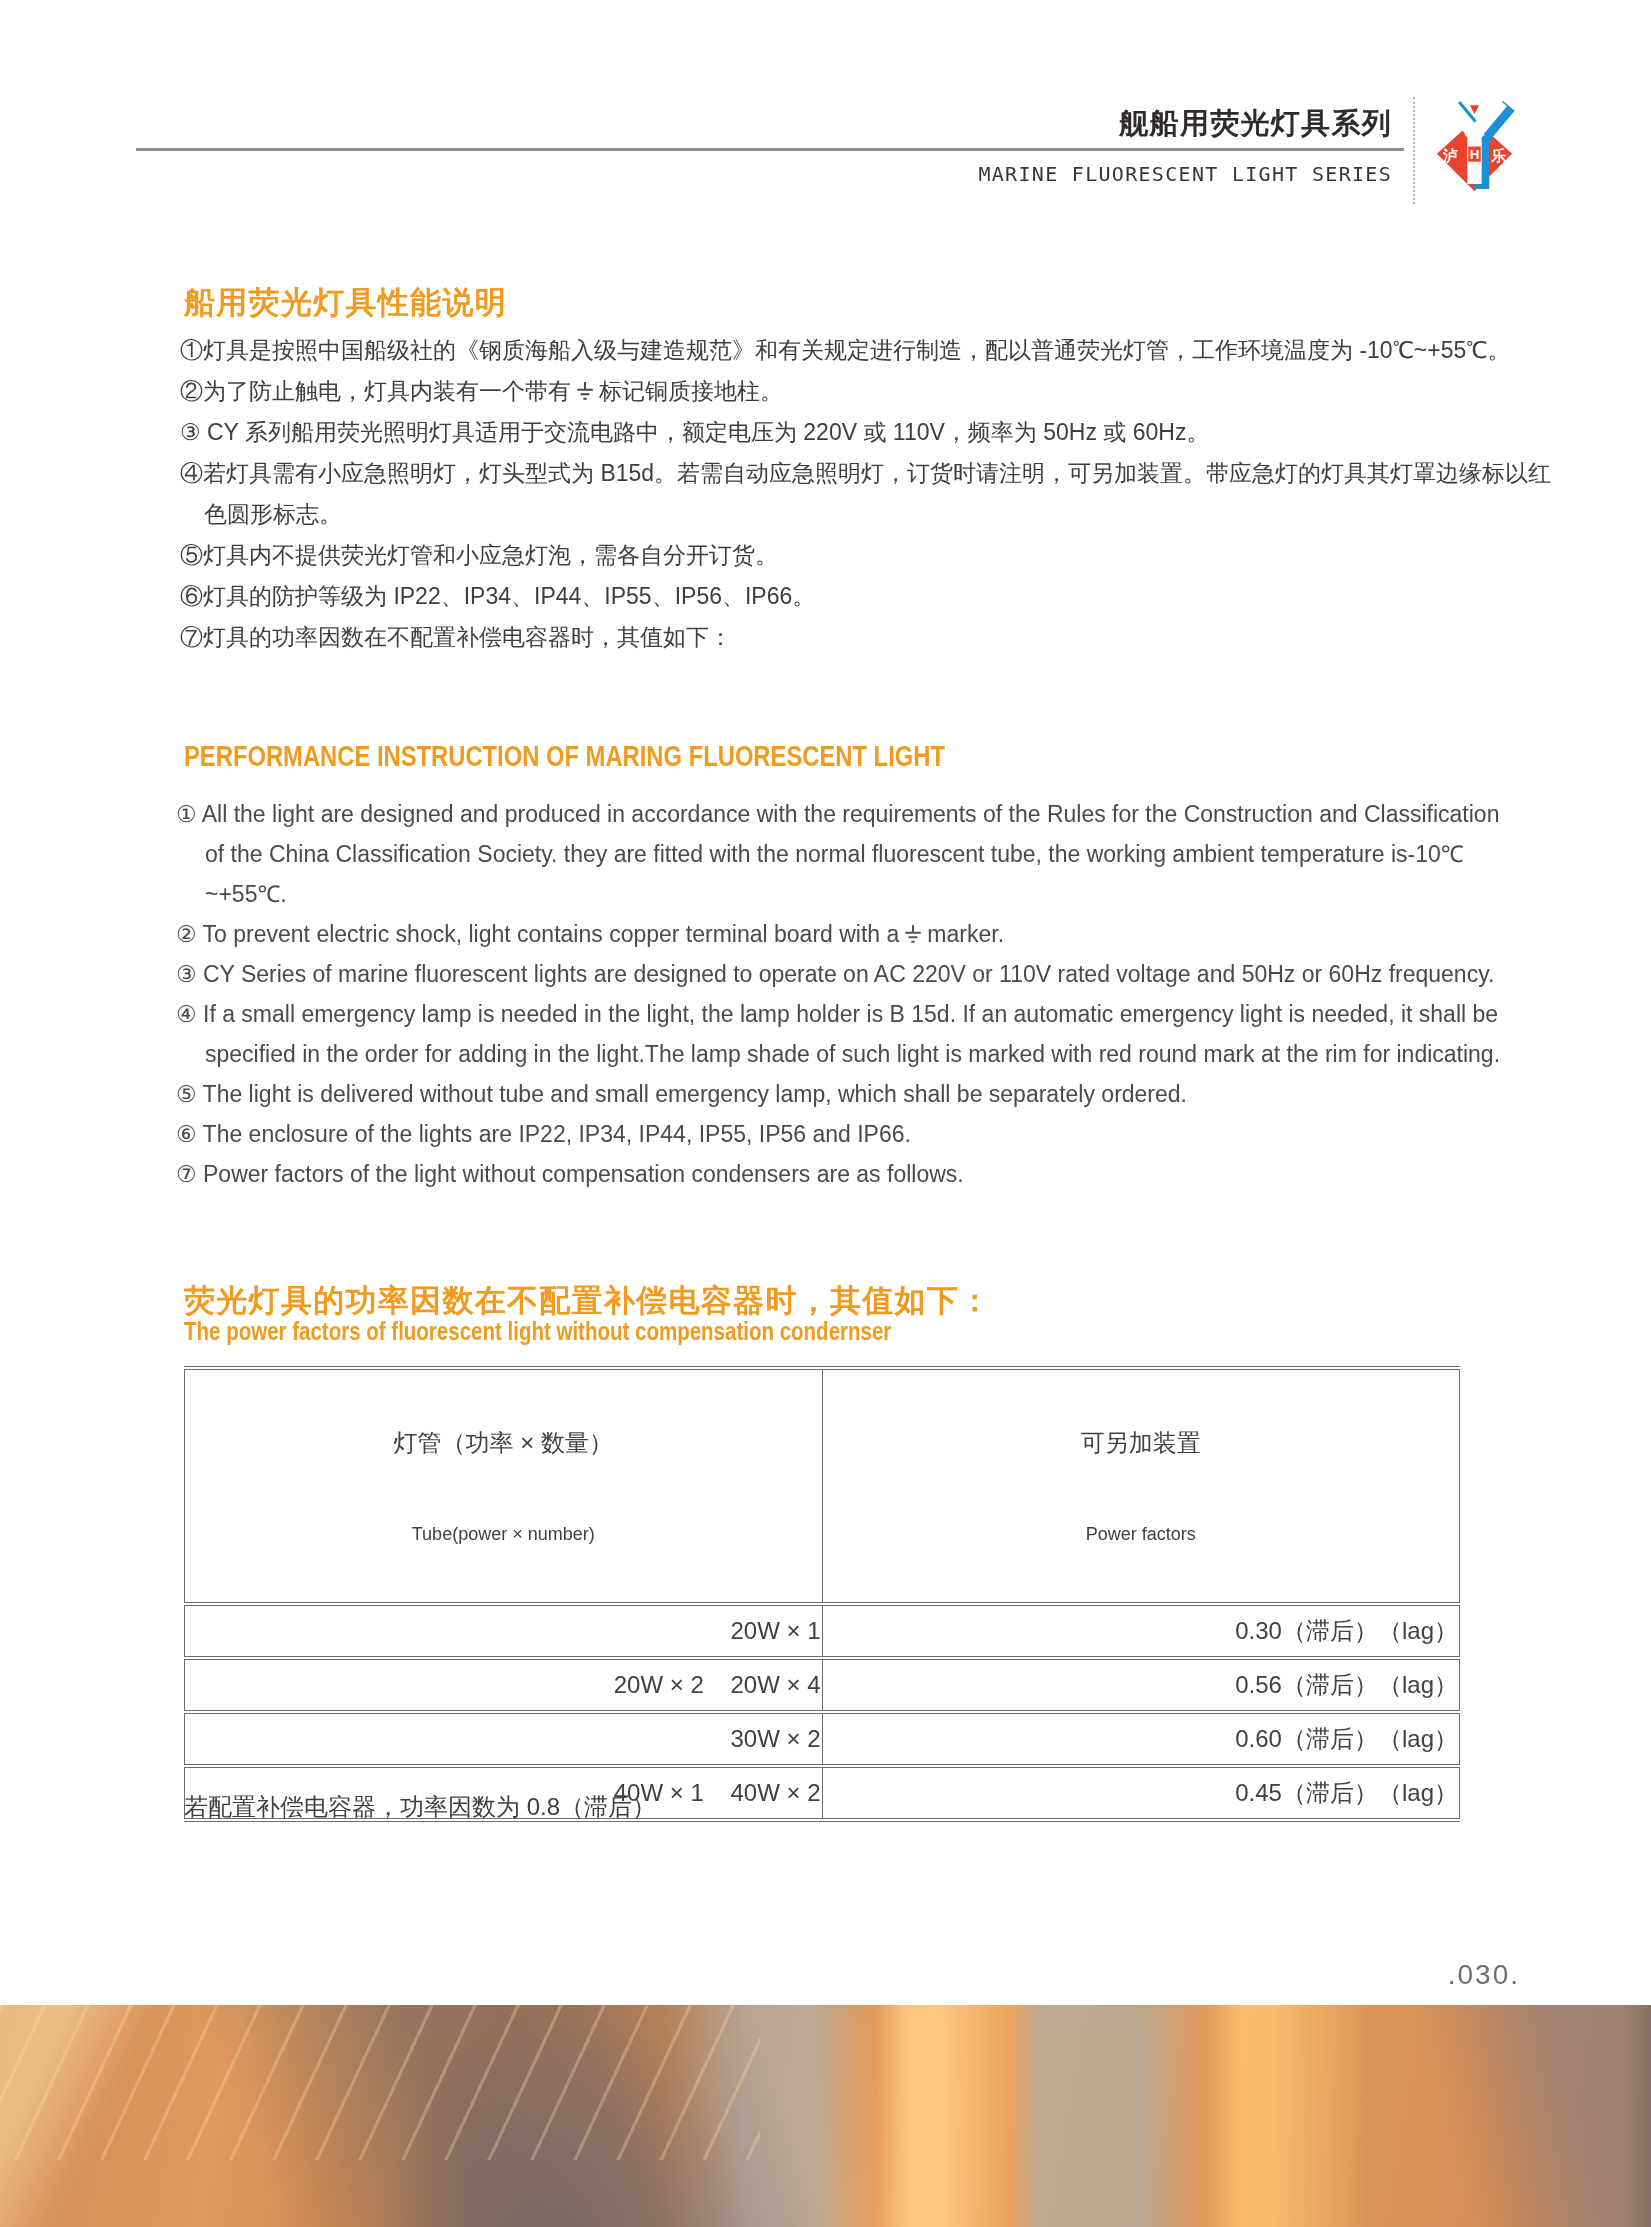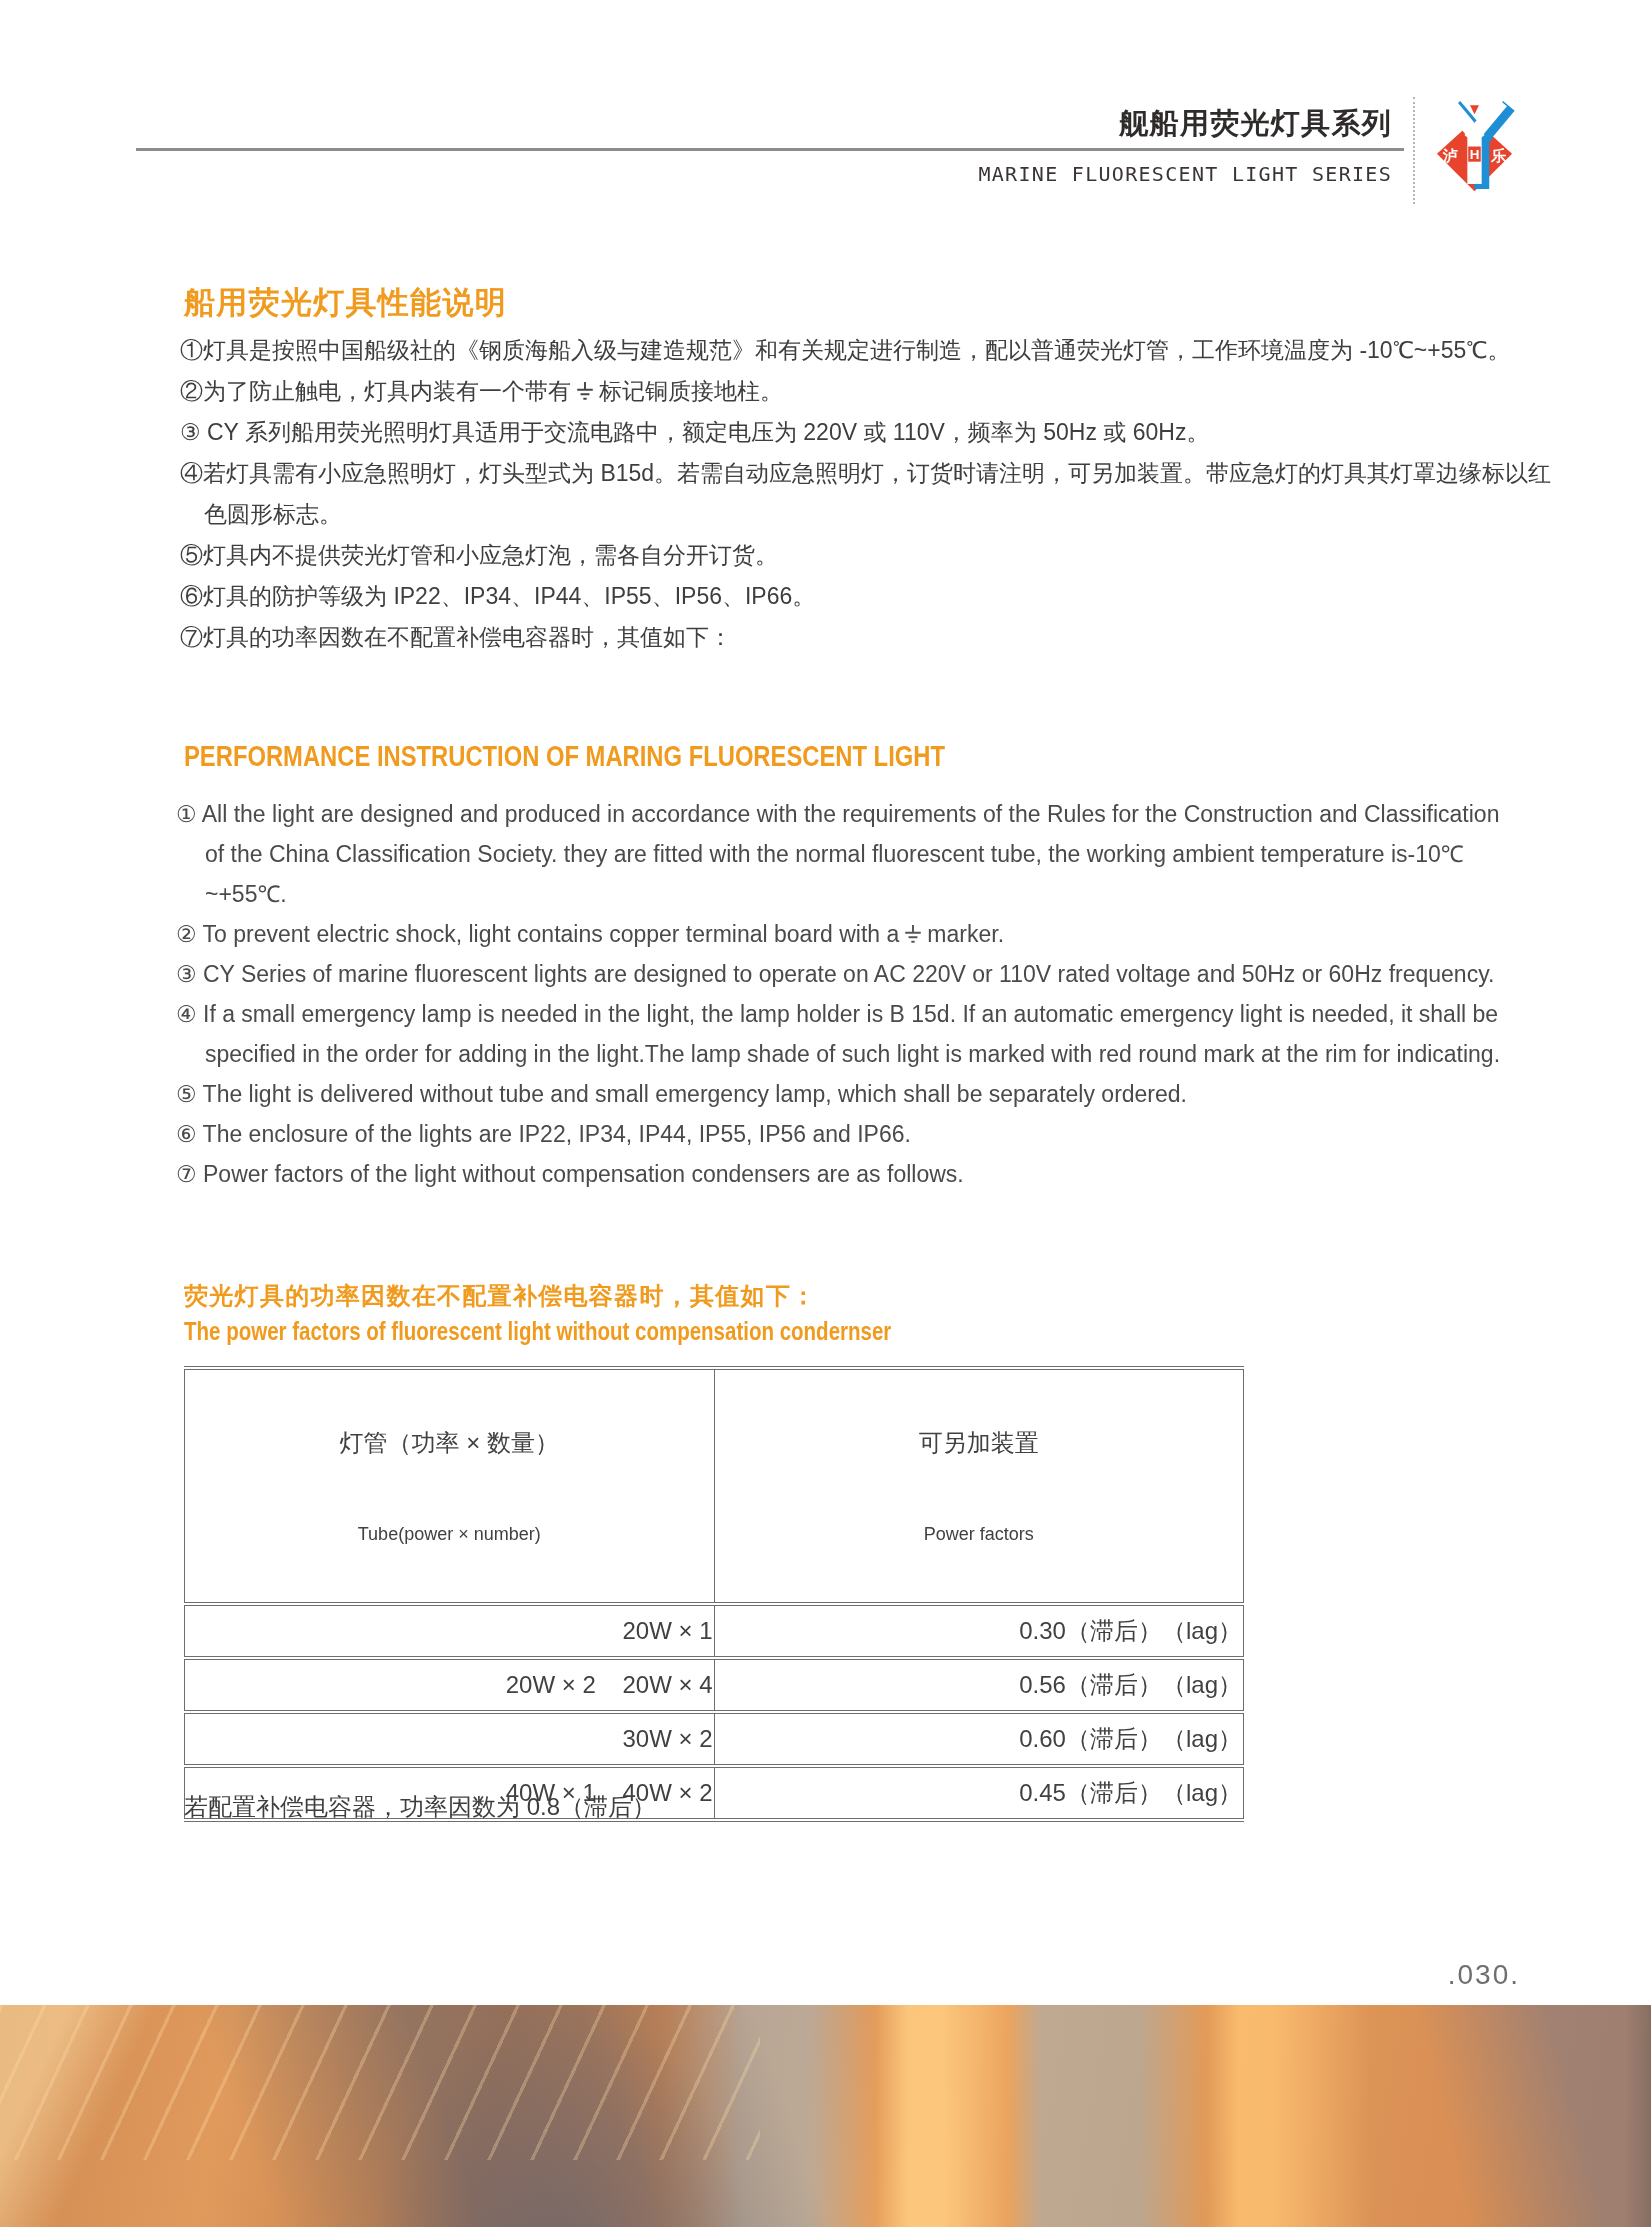--- a/index.html
+++ b/index.html
@@ -53,7 +53,7 @@
   .en-block .wrap{ padding-left:29px; }
   .gnd{ width:20px; height:24px; vertical-align:-5.3px; margin:0 4px; display:inline-block;}
   
-  .pf-head-cn{ top:1280px; font-size:24px;}
+  .pf-head-cn{ top:1280px; font-size:31px;}
   .pf-head-en{ top:1317px; font-size:25px;}
   table.pf{
     position:absolute; left:184px; top:1366px; width:1060px;

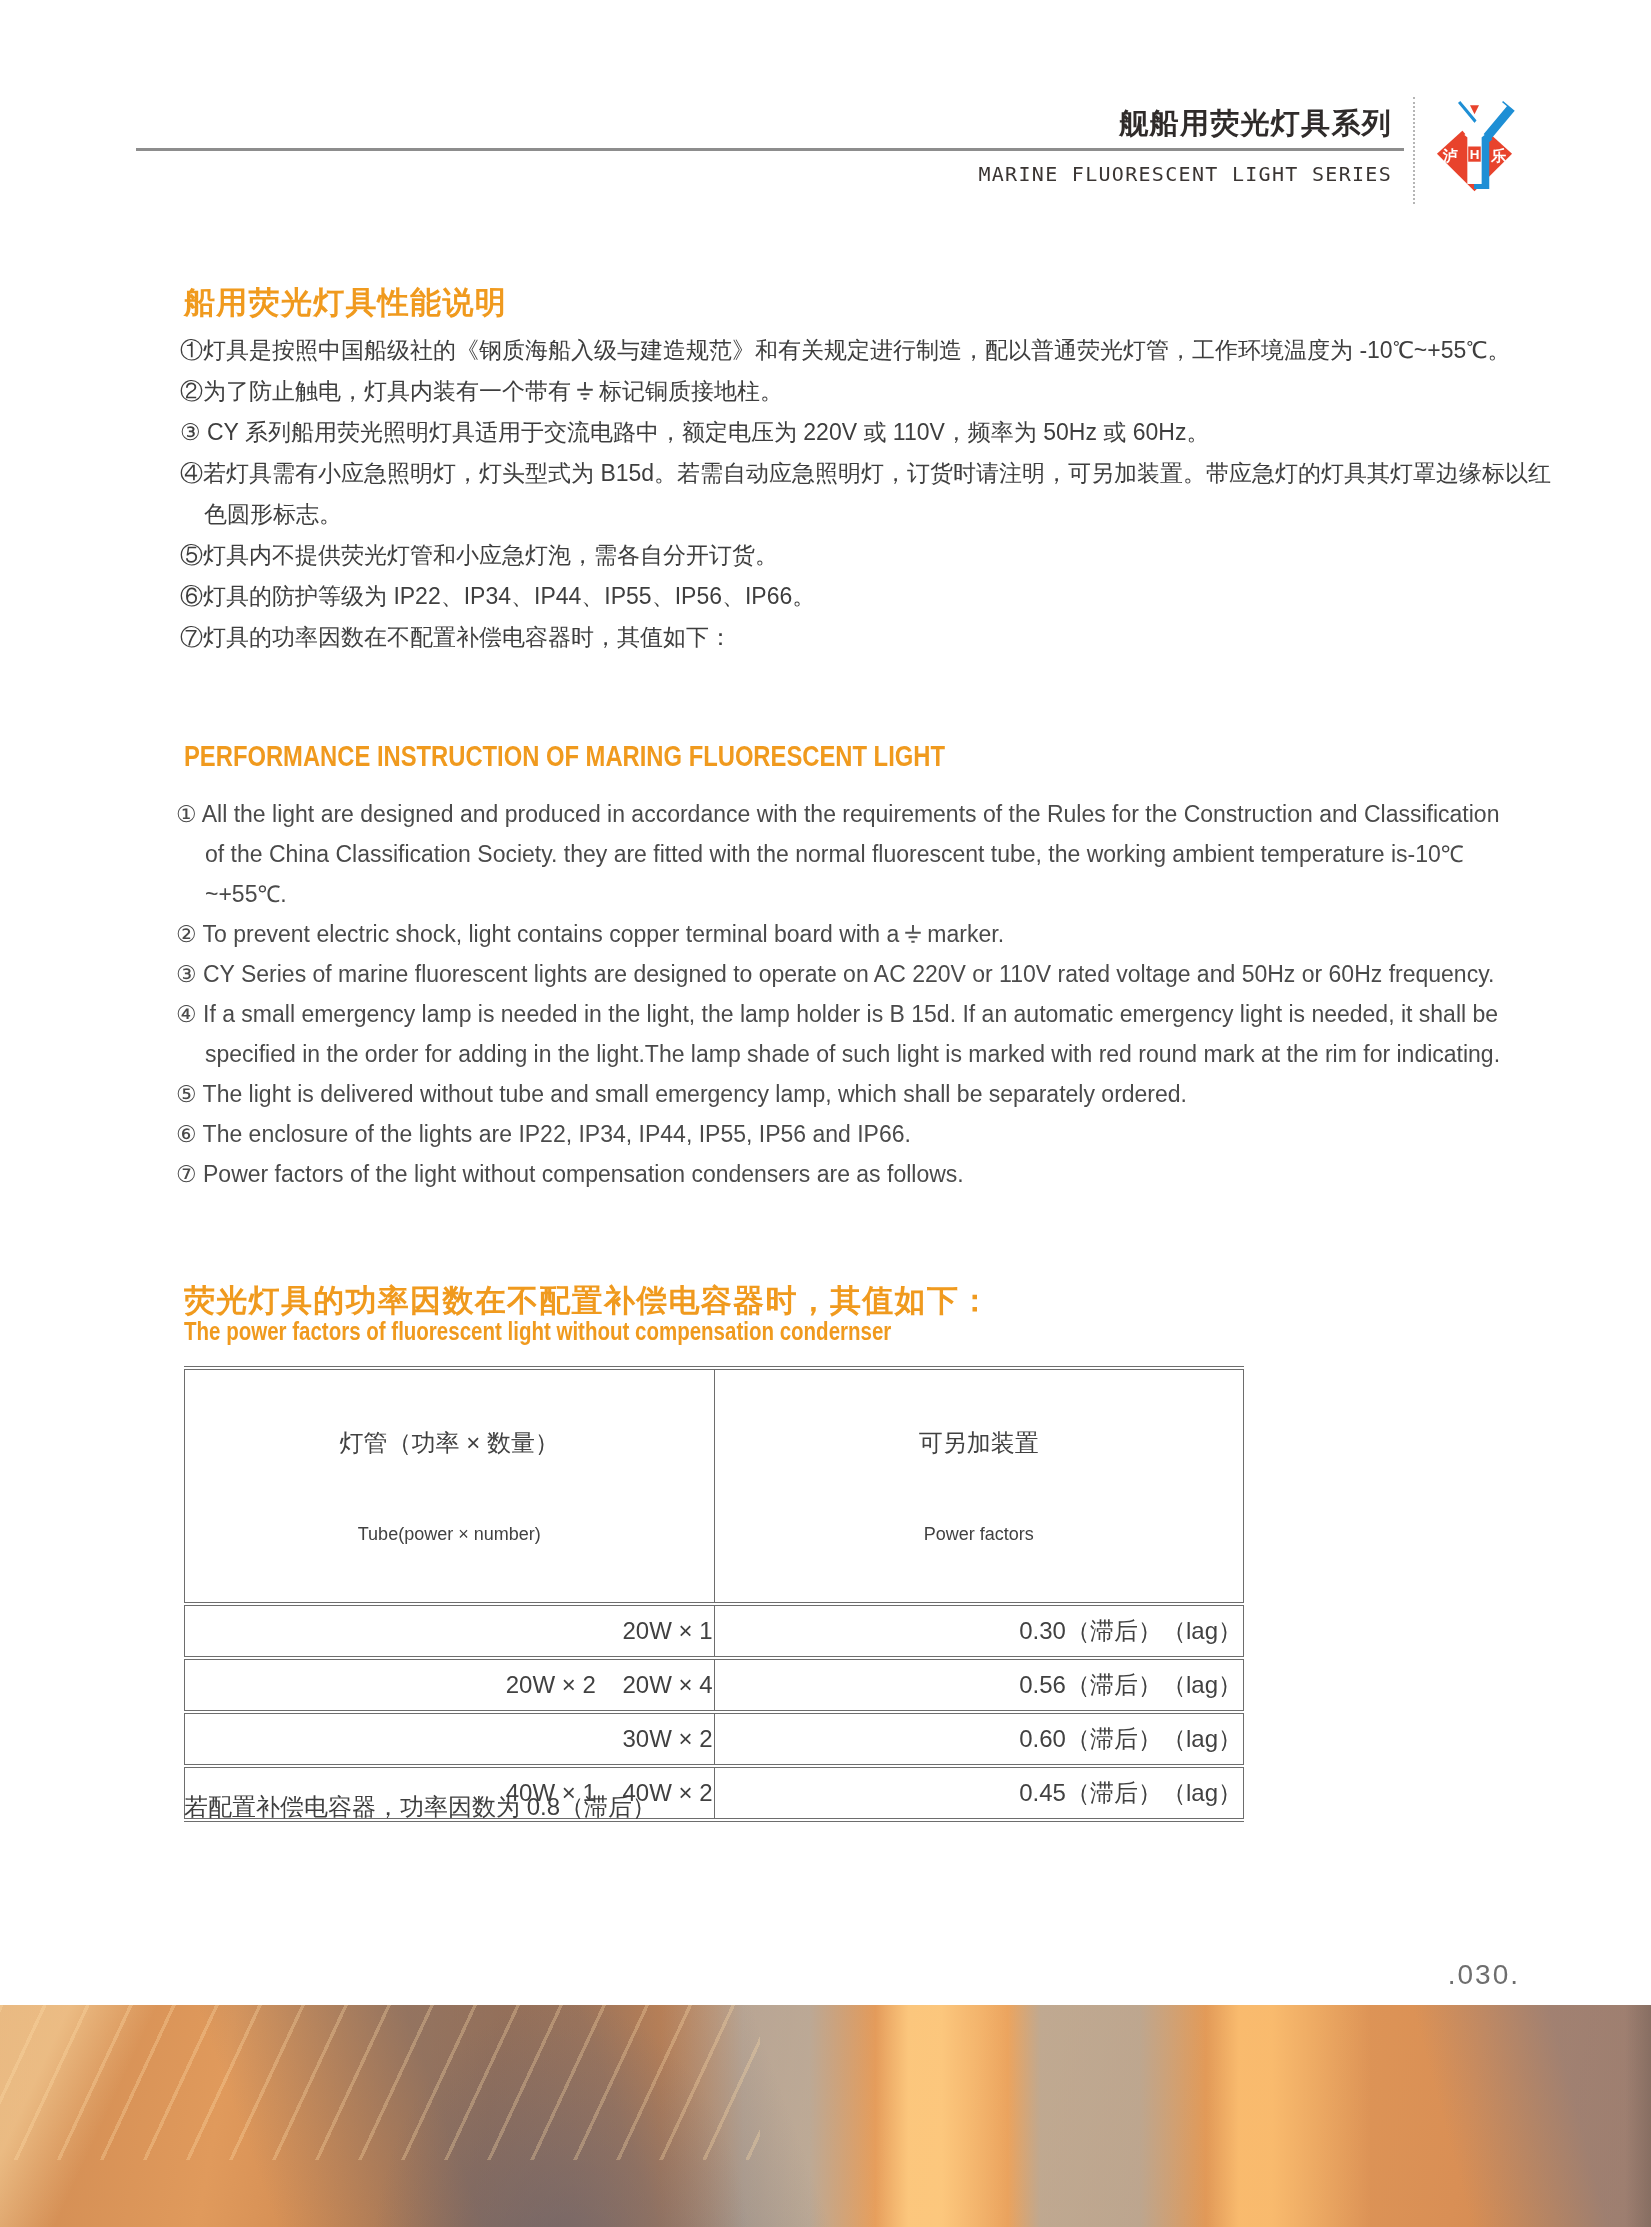--- a/index.html
+++ b/index.html
@@ -56,7 +56,7 @@
   .pf-head-cn{ top:1280px; font-size:31px;}
   .pf-head-en{ top:1317px; font-size:25px;}
   table.pf{
-    position:absolute; left:184px; top:1366px; width:1060px;
+    position:absolute; left:184px; top:1366px; width:1276px;
     border-collapse:collapse; table-layout:fixed;
   }
   table.pf td{

